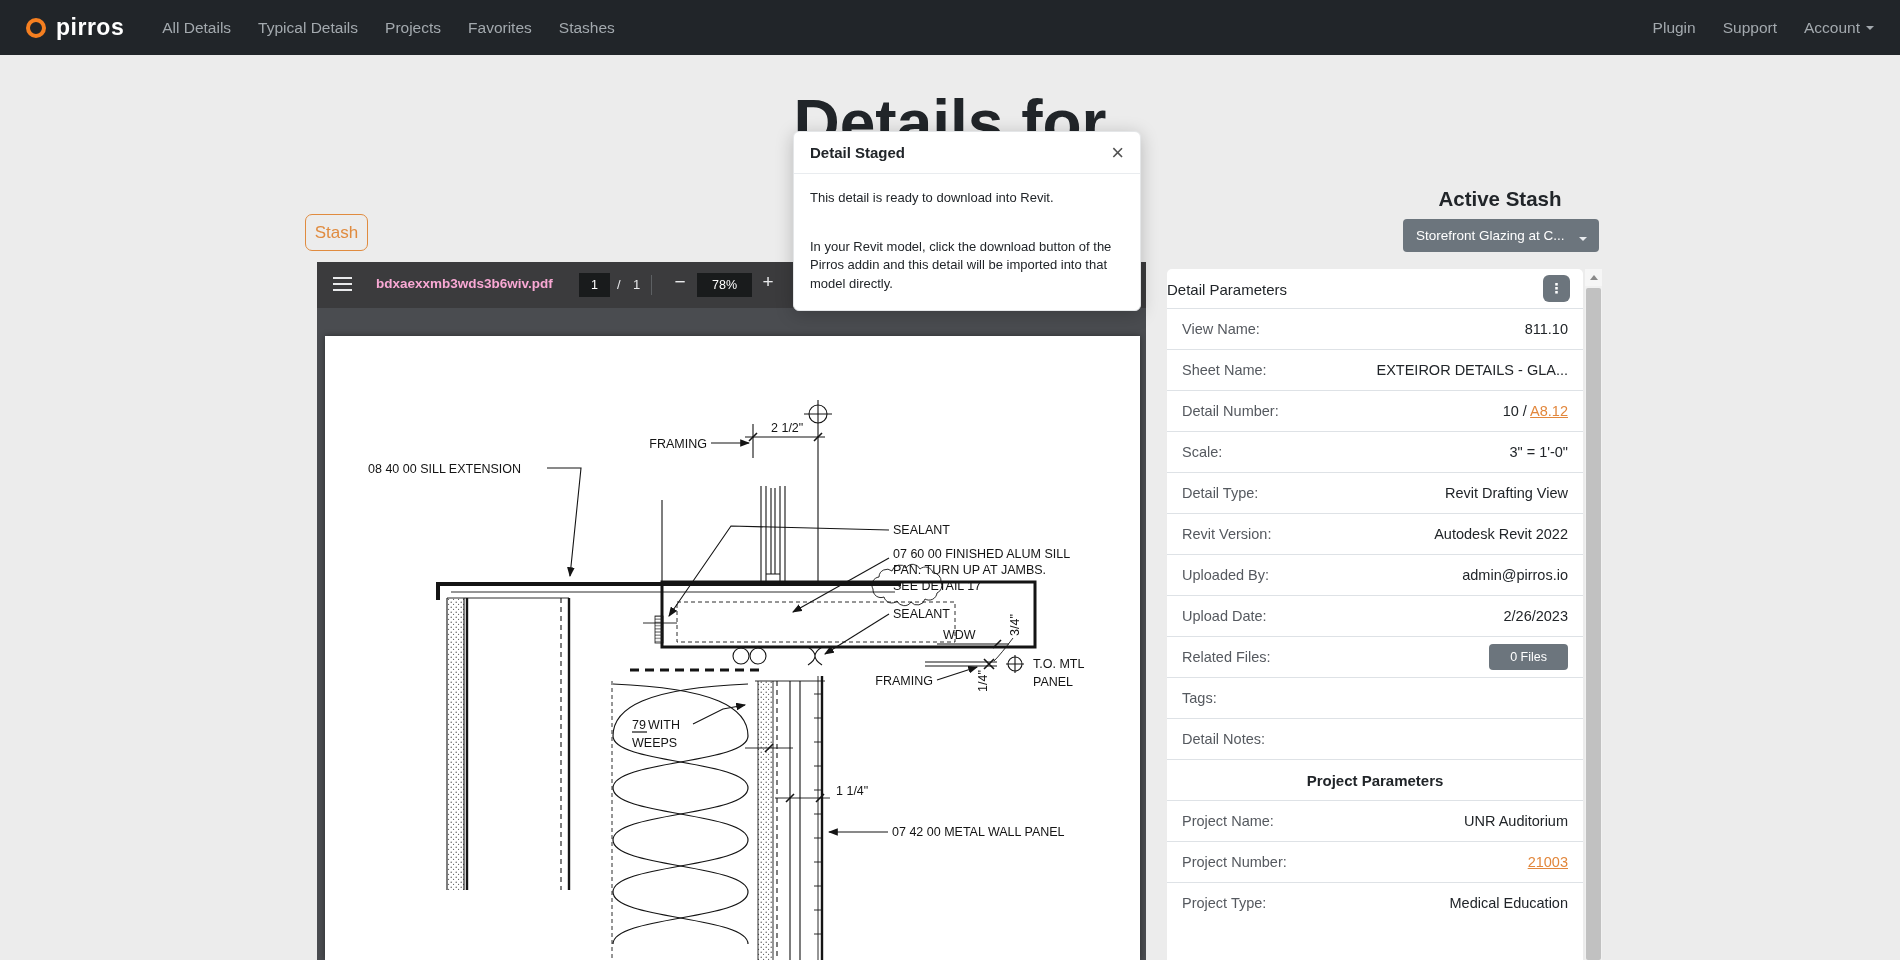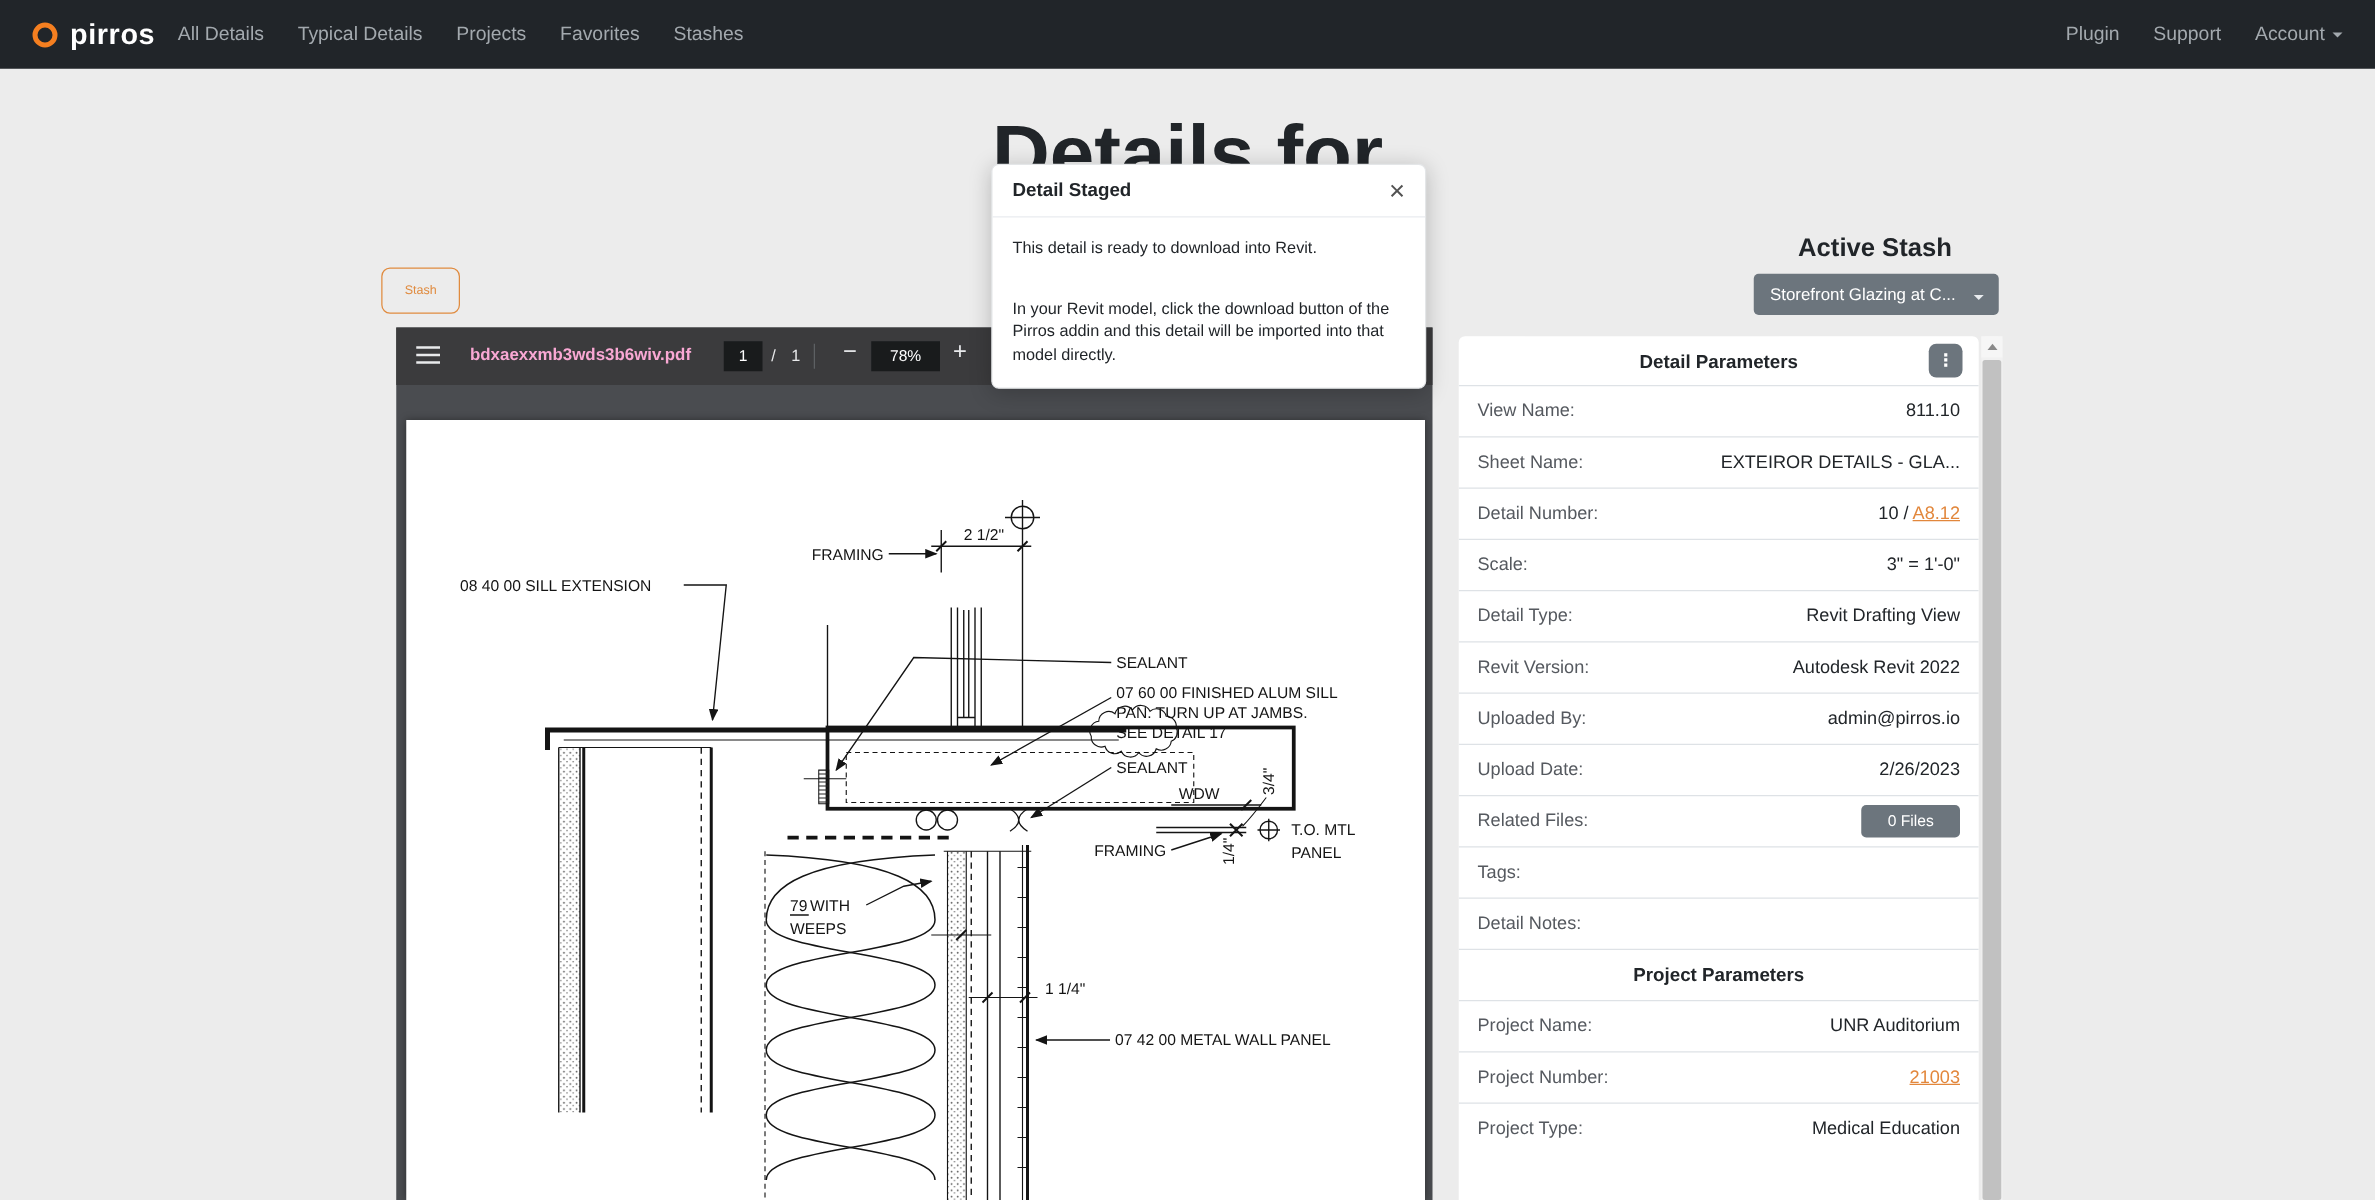--- a/index.html
+++ b/index.html
@@ -10,7 +10,7 @@
 .brand{display:flex;align-items:center;gap:10px;cursor:pointer}
 .brand-ring{width:20px;height:20px;border:4px solid #f57f20;border-radius:50%}
 .brand-name{color:#fff;font-size:23px;font-weight:700;letter-spacing:.5px}
-.nav-links{display:flex;gap:27px;margin-left:18px}
+.nav-links{display:flex;gap:27px;margin-left:38px}
 .nav-links .nl,.nav-right .nl{color:#a3a9ae;font-size:15.5px;cursor:pointer;display:flex;align-items:center;gap:6px}
 .nav-right{margin-left:auto;display:flex;gap:27px}
 .caret{width:0;height:0;border-left:4px solid transparent;border-right:4px solid transparent;border-top:4px solid #a3a9ae;display:inline-block}

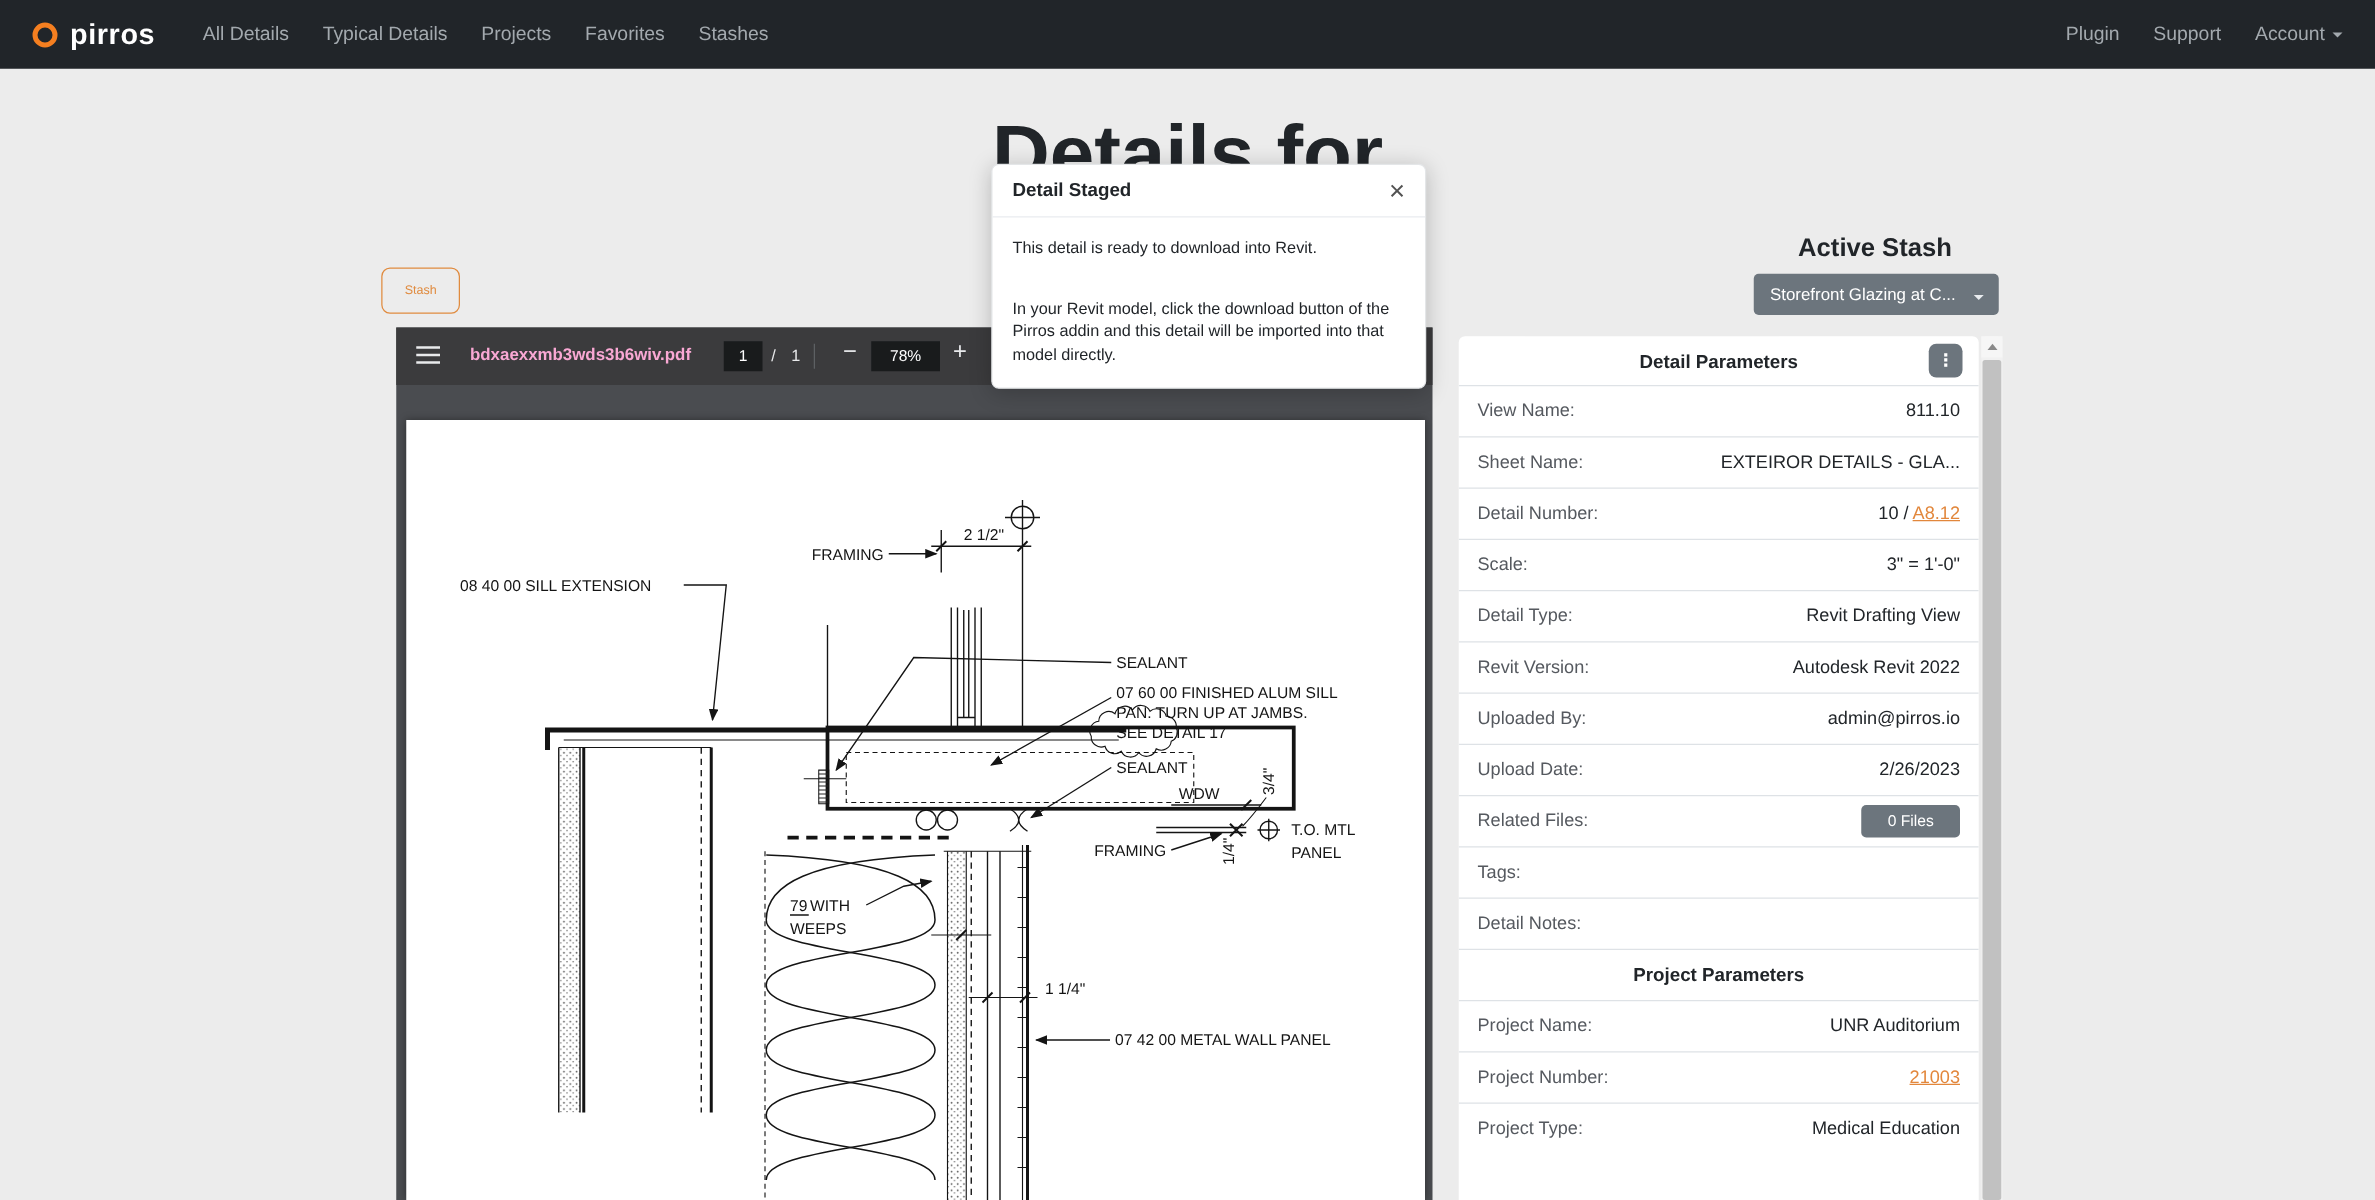--- a/index.html
+++ b/index.html
@@ -17,7 +17,7 @@
 
 .page-heading{position:absolute;left:0;top:86px;width:1900px;text-align:center;font-size:64px;font-weight:700;color:#212529;z-index:1}
 
-.stash-btn{position:absolute;left:305px;top:214px;width:63px;height:37px;background:transparent;border:1px solid #e08b3f;color:#e08b3f;font-size:10px;border-radius:7px;cursor:pointer;z-index:2;font-family:inherit}
+.stash-btn{position:absolute;left:305px;top:214px;width:63px;height:37px;background:transparent;border:1px solid #e08b3f;color:#e08b3f;font-size:17px;border-radius:7px;cursor:pointer;z-index:2;font-family:inherit}
 
 .pdf{position:absolute;left:317px;top:262px;width:829px;height:698px;background:#4a4c50;z-index:2}
 .pdf-toolbar{position:relative;height:46px;background:#3b3b3d;color:#e9eaec}

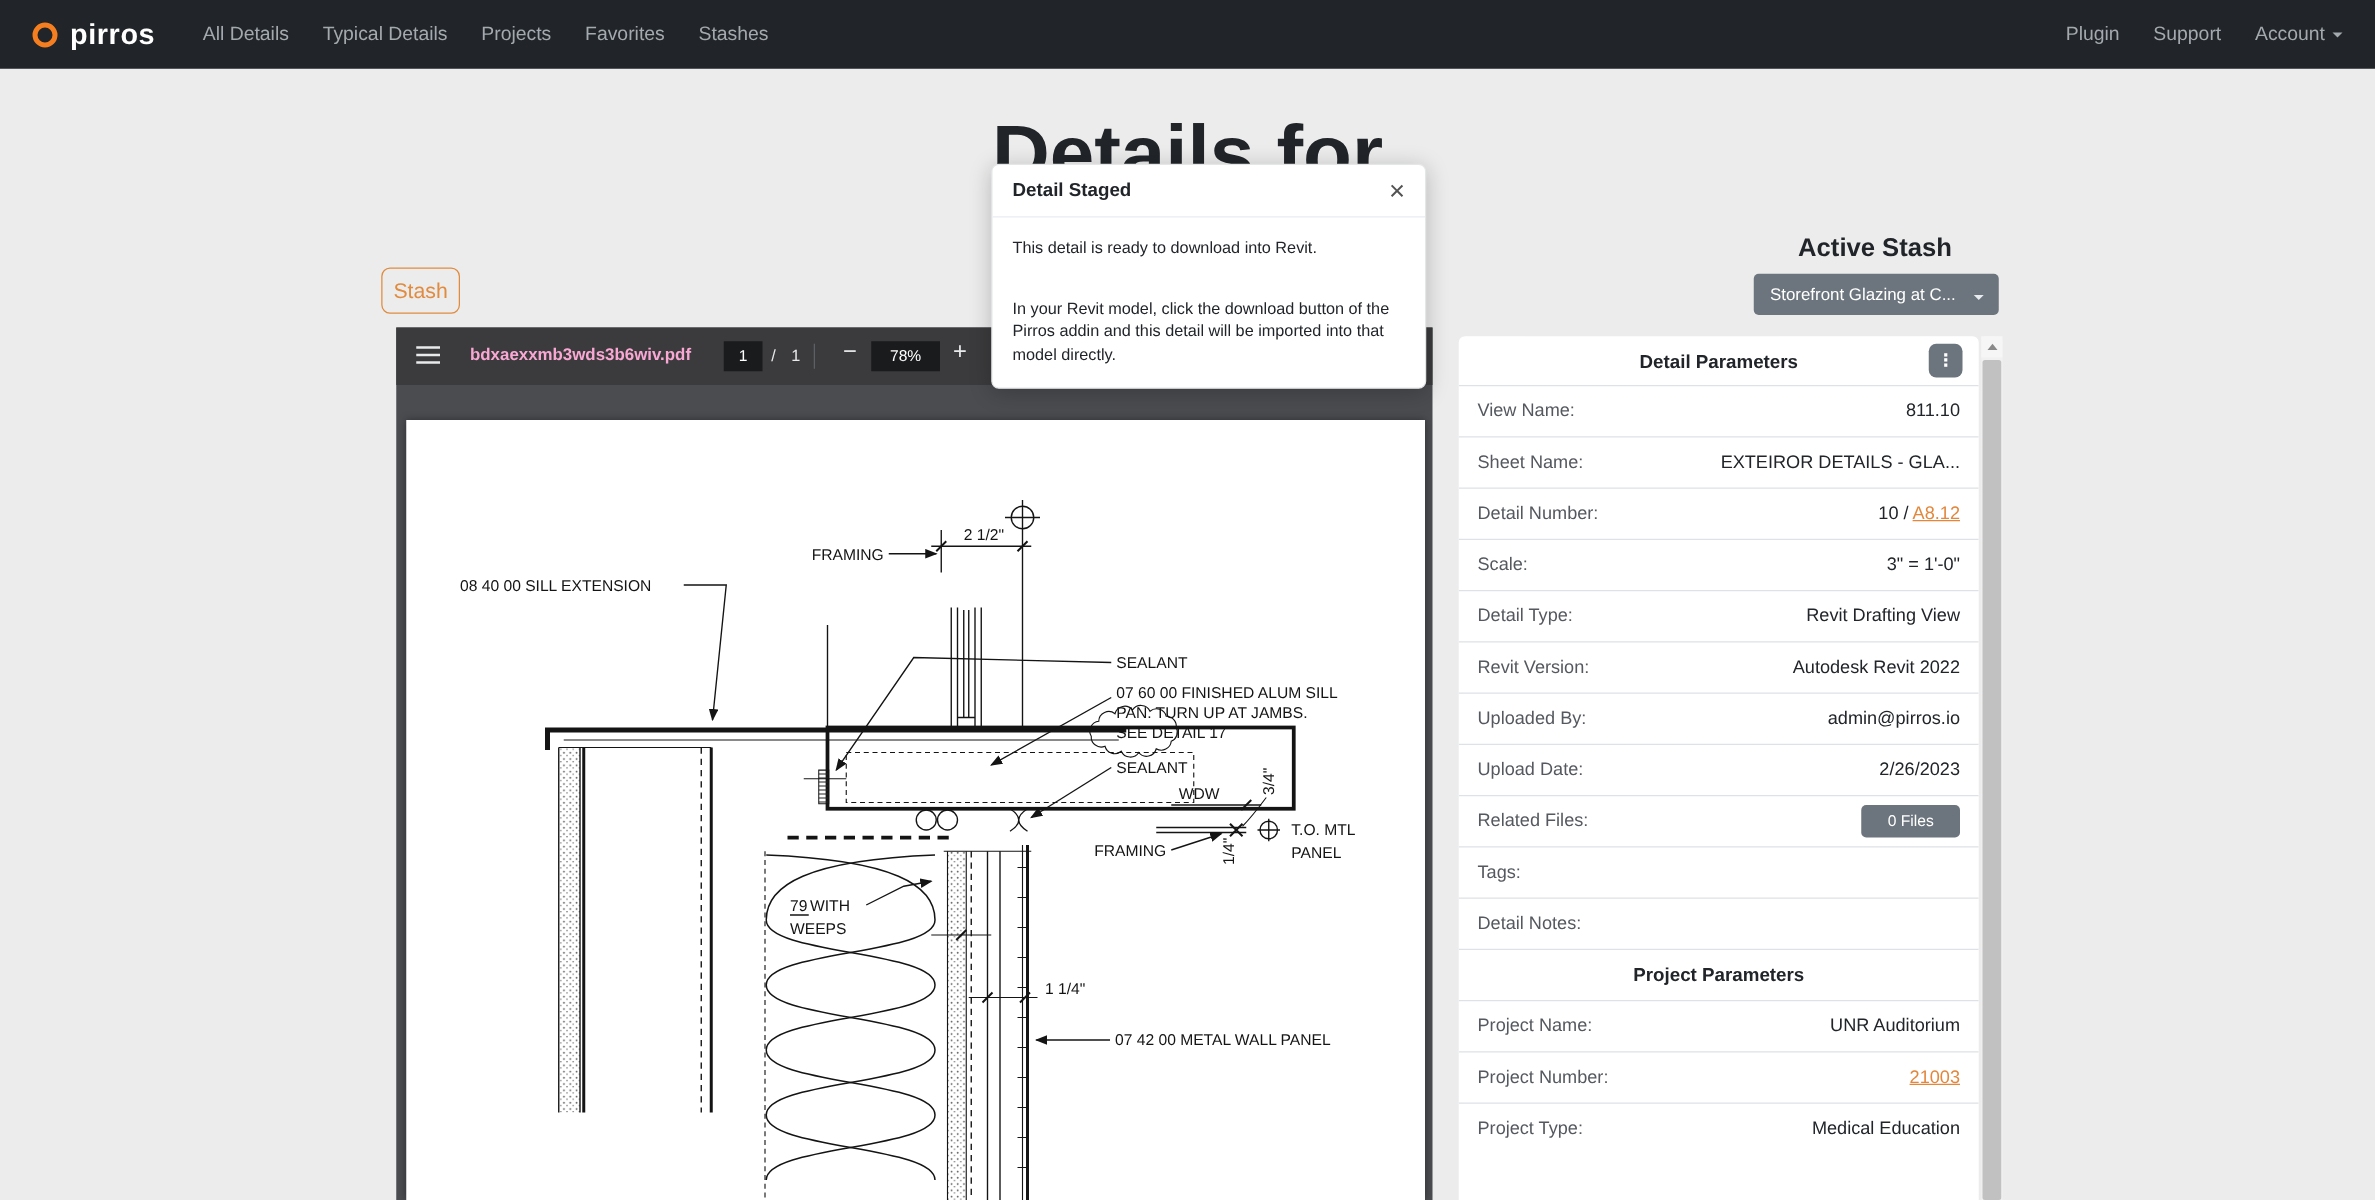--- a/index.html
+++ b/index.html
@@ -50,7 +50,7 @@
 
 .panel{position:absolute;left:1167px;top:269px;width:416px;height:691px;background:#fff;border-radius:5px 5px 0 0;overflow:hidden;z-index:2}
 .panel-head{position:relative;height:39px}
-.panel-title{text-align:center;line-height:41px;font-size:15px;font-weight:700}
+.panel-title{text-align:left;line-height:41px;font-size:15px;font-weight:400}
 .panel-menu{position:absolute;right:13px;top:6px;width:27px;height:27px;background:#6c757d;border-radius:6px;color:#fff;text-align:center;line-height:27px;font-size:14px;font-weight:700;cursor:pointer}
 .prow{height:41px;display:flex;justify-content:space-between;align-items:center;padding:0 15px;border-top:1px solid #dee2e6;font-size:14.5px}
 .prow .plabel{color:#55595f}

